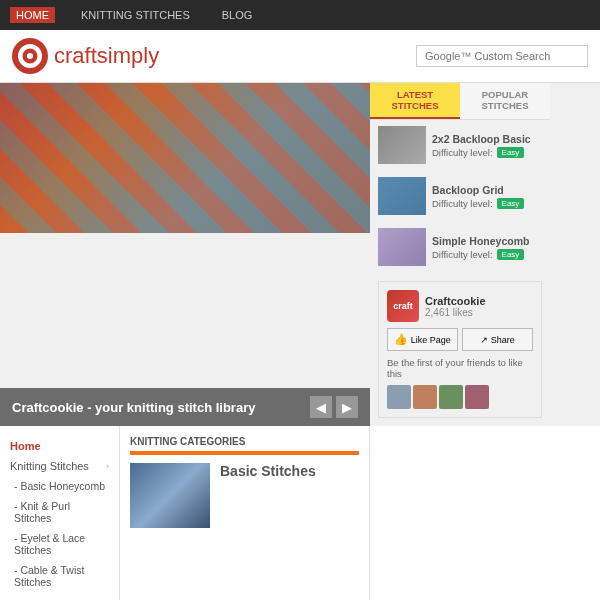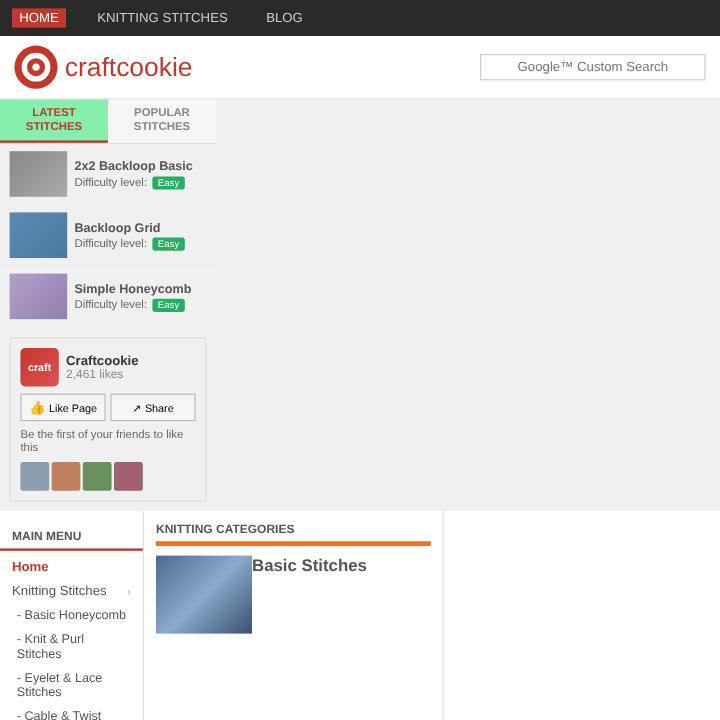--- a/index.html
+++ b/index.html
@@ -117,7 +117,7 @@
       </svg>
     </div>
     <div class="logo-text">
-      <span>craft</span><span style="color:#c0392b;font-weight:normal;">cookie</span>
+      <span>craft</span><span style="color:#c0392b;font-weight:normal;">simply</span>
     </div>
   </div>
   <input class="search-box" type="text" placeholder="Google™ Custom Search" style="">

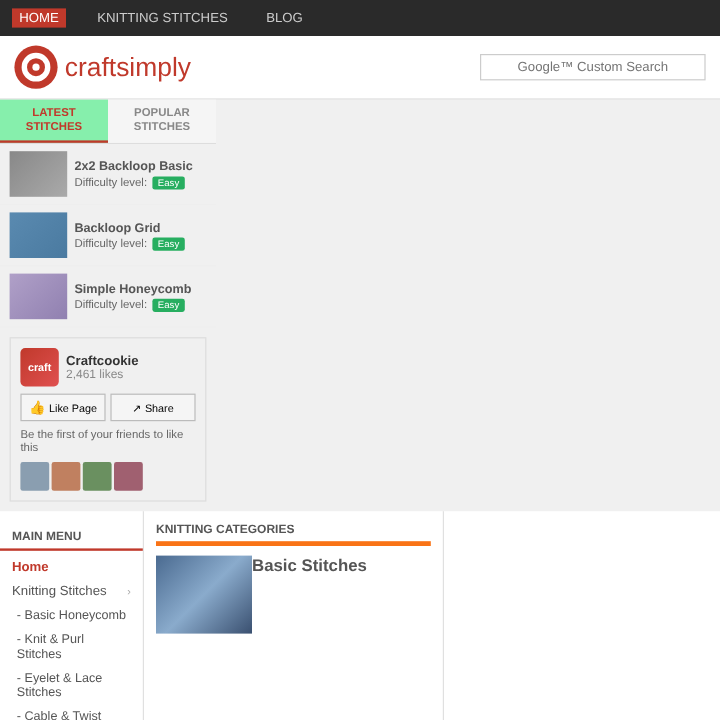--- a/index.html
+++ b/index.html
@@ -17,7 +17,7 @@
     .logo-icon::after { content: ''; width: 18px; height: 18px; border: 3px solid #fff; border-radius: 50%; position: absolute; }
     .logo-text { font-size: 22px; font-weight: bold; color: #555; }
     .logo-text span { color: #c0392b; font-weight: normal; }
-    .search-box { border: 1px solid #ccc; padding: 4px 8px; font-size: 11px; color: #999; width: 188px; text-align: center; }
+    .search-box { border: 1px solid #ccc; padding: 4px 8px; font-size: 11px; color: #999; width: 172px; }
 
     
     .hero { position: relative; width: 100%; }

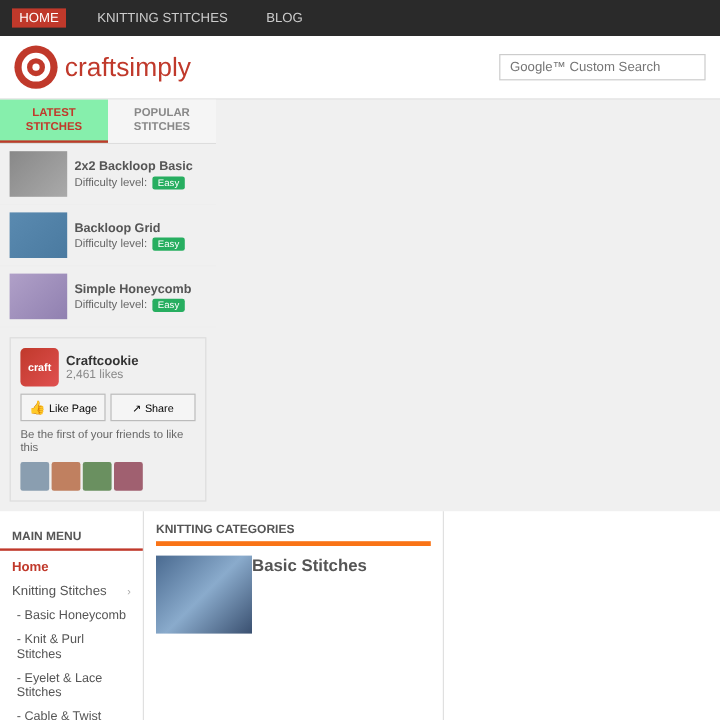--- a/index.html
+++ b/index.html
@@ -64,7 +64,7 @@
     
     .stitch-tabs { display: flex; border-bottom: 1px solid #ddd; }
     .stitch-tab { flex: 1; padding: 6px 4px; text-align: center; font-size: 9.5px; font-weight: bold; text-transform: uppercase; color: #888; cursor: pointer; background: #f5f5f5; border-bottom: 2px solid transparent; }
-    .stitch-tab.active { color: #c0392b; border-bottom: 2px solid #c0392b; background: #86efac; }
+    .stitch-tab.active { color: #c0392b; border-bottom: 2px solid #c0392b; background: #fde047; }
 
     
     .stitch-item { display: flex; gap: 6px; padding: 6px 8px; border-bottom: 1px solid #eee; align-items: center; }

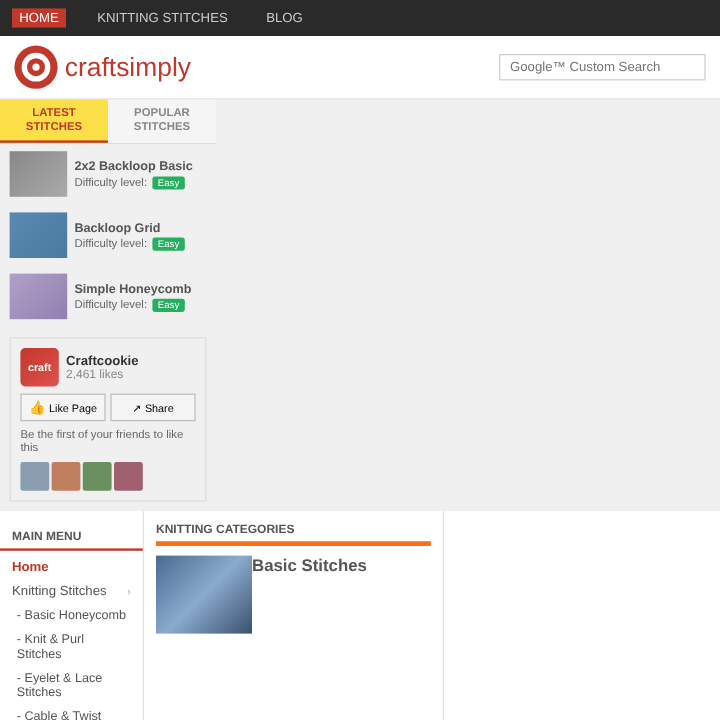--- a/index.html
+++ b/index.html
@@ -125,6 +125,18 @@
 
 <div class="hero-row">
 
+  <div class="hero" style="width:370px;position:relative;">
+    <div class="hero-img">
+      <div class="hero-pattern"></div>
+    </div>
+    <div class="hero-caption">
+      <span>Craftcookie - your knitting stitch library</span>
+      <div class="hero-nav-btns">
+        <button class="hero-btn">◀</button>
+        <button class="hero-btn">▶</button>
+      </div>
+    </div>
+  </div>
 
   <div class="right-sidebar">
 

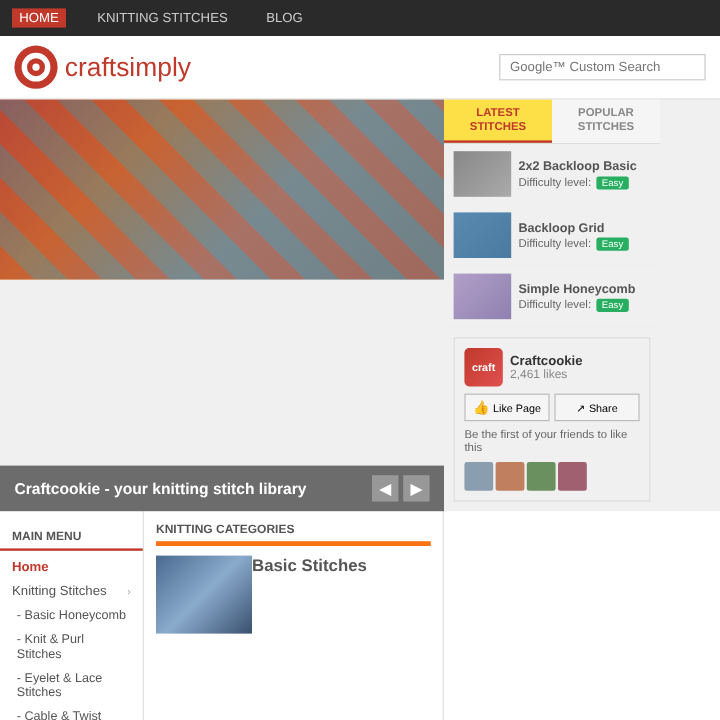--- a/index.html
+++ b/index.html
@@ -214,7 +214,6 @@
     <div class="top-section">
 
       <div class="sidebar">
-        <div class="sidebar-section-title">Main Menu</div>
         <div class="sidebar-item active">
           <span>Home</span>
         </div>

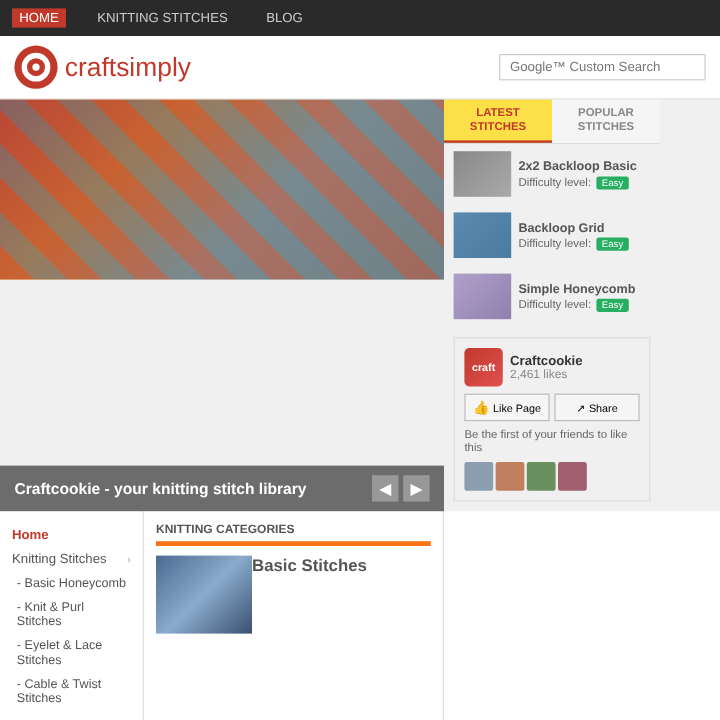--- a/index.html
+++ b/index.html
@@ -50,7 +50,7 @@
 
     
     .cat-item { margin-bottom: 14px; }
-    .cat-item-header { display: flex; align-items: flex-start; margin-bottom: 6px; }
+    .cat-item-header { display: flex; gap: 10px; align-items: flex-start; margin-bottom: 6px; }
     .cat-thumb { width: 80px; height: 65px; background: #999; flex-shrink: 0; overflow: hidden; }
     .cat-thumb-basic { background: linear-gradient(135deg, #6a8fa0 0%, #4a7090 50%, #3a5f80 100%); }
     .cat-content { flex: 1; }

